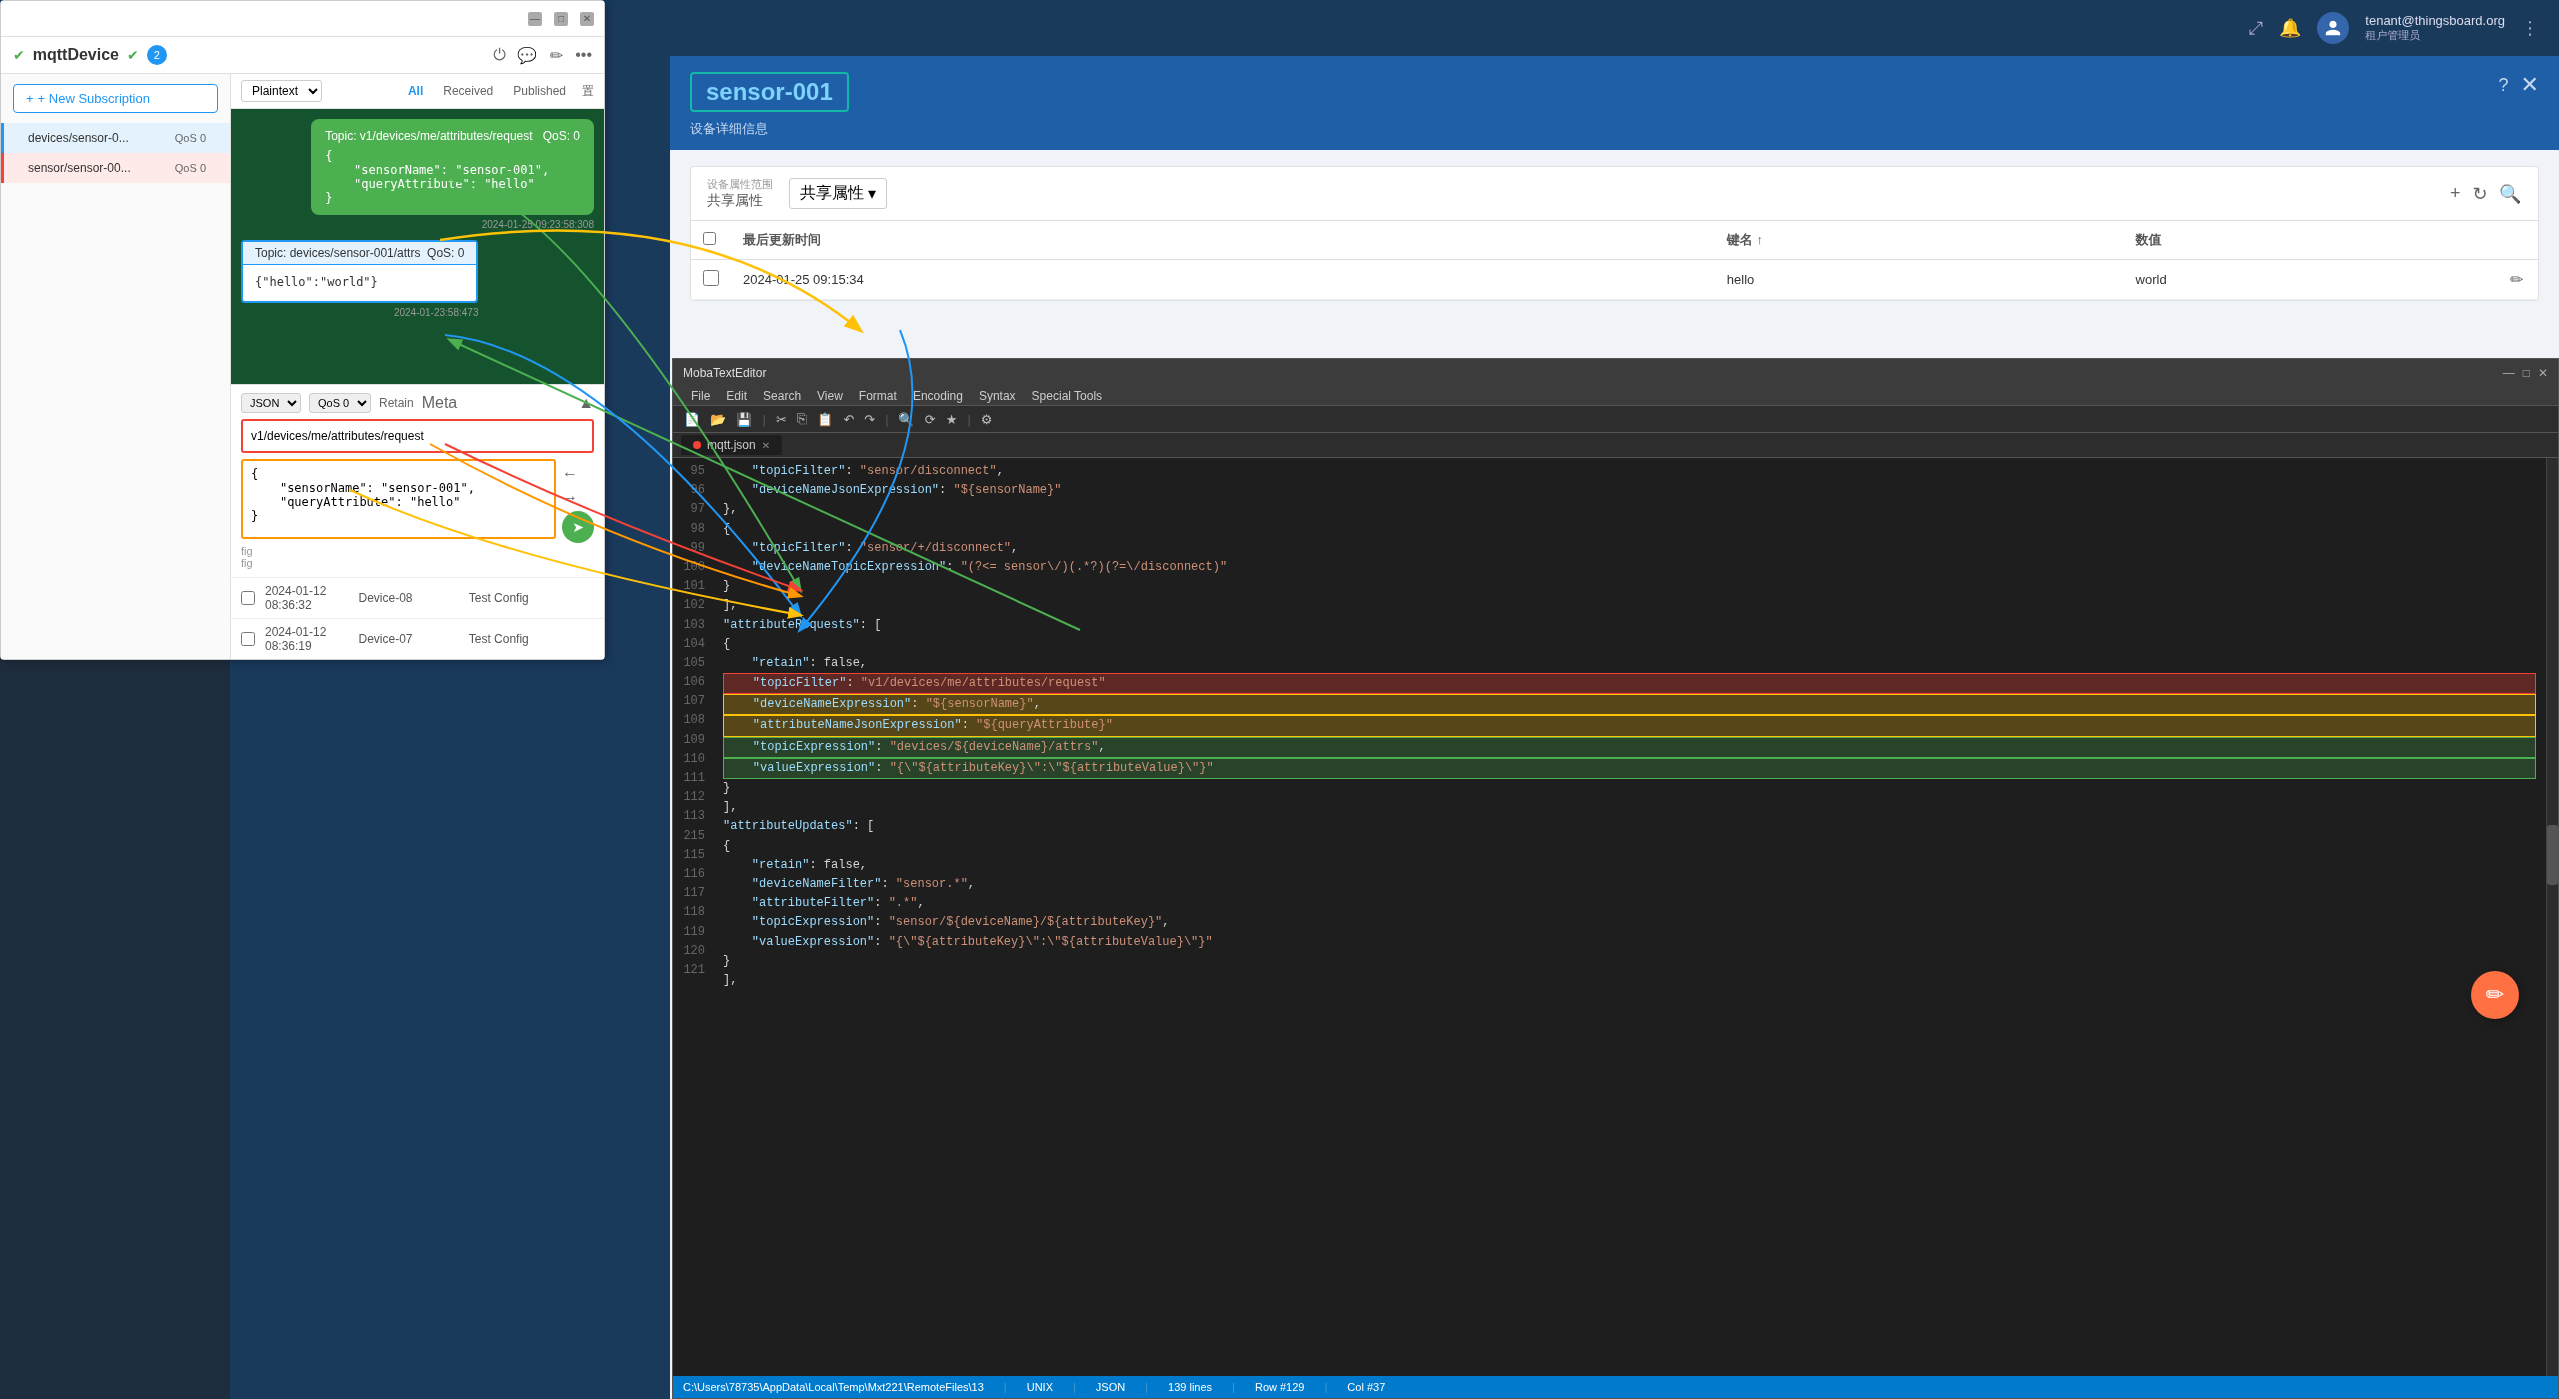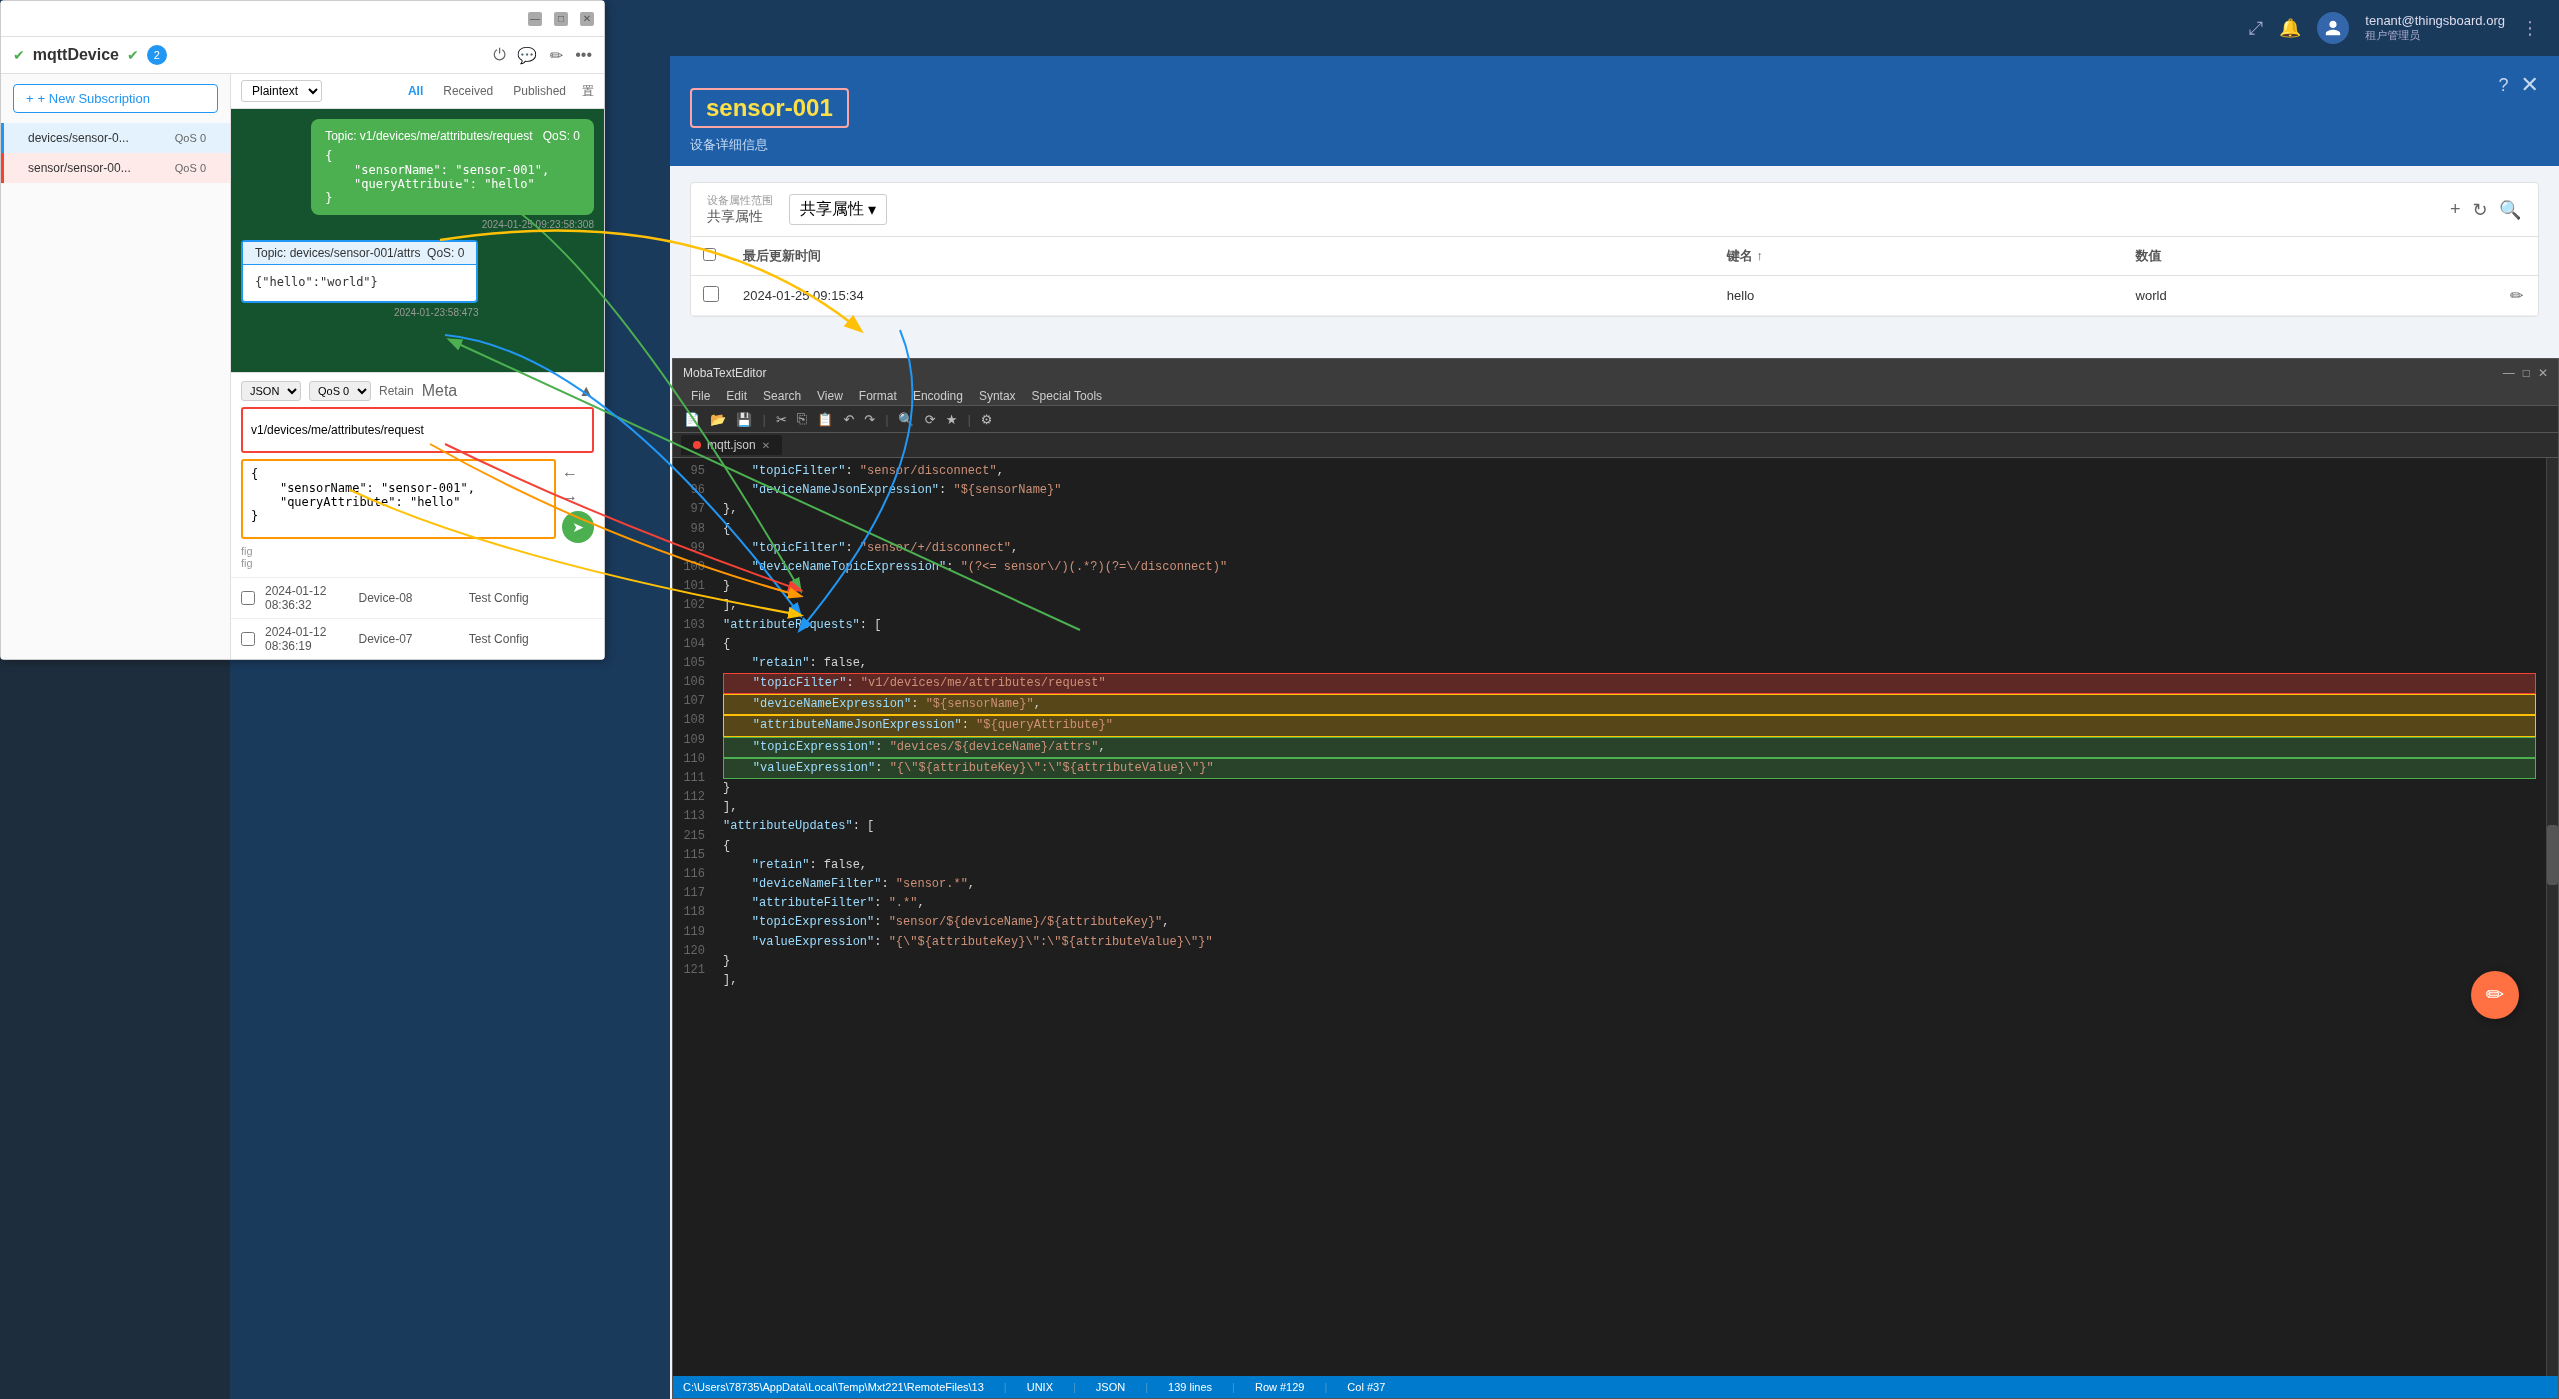--- a/index.html
+++ b/index.html
@@ -238,14 +238,13 @@
     .device-title-section {}
     .device-name-box {
       display: inline-block;
-      border: 2px solid #fca5a5;
+      border: 2px solid #14b8a6;
       padding: 4px 14px;
       border-radius: 4px;
-      color: #fde047;
+      color: #7dd3fc;
       font-size: 24px;
       font-weight: bold;
       margin-bottom: 4px;
-      margin-top: 16px;
     }
     .device-subtitle { color: #c5d8f0; font-size: 13px; margin-top: 4px; }
     .device-header-actions { display: flex; gap: 12px; align-items: center; }

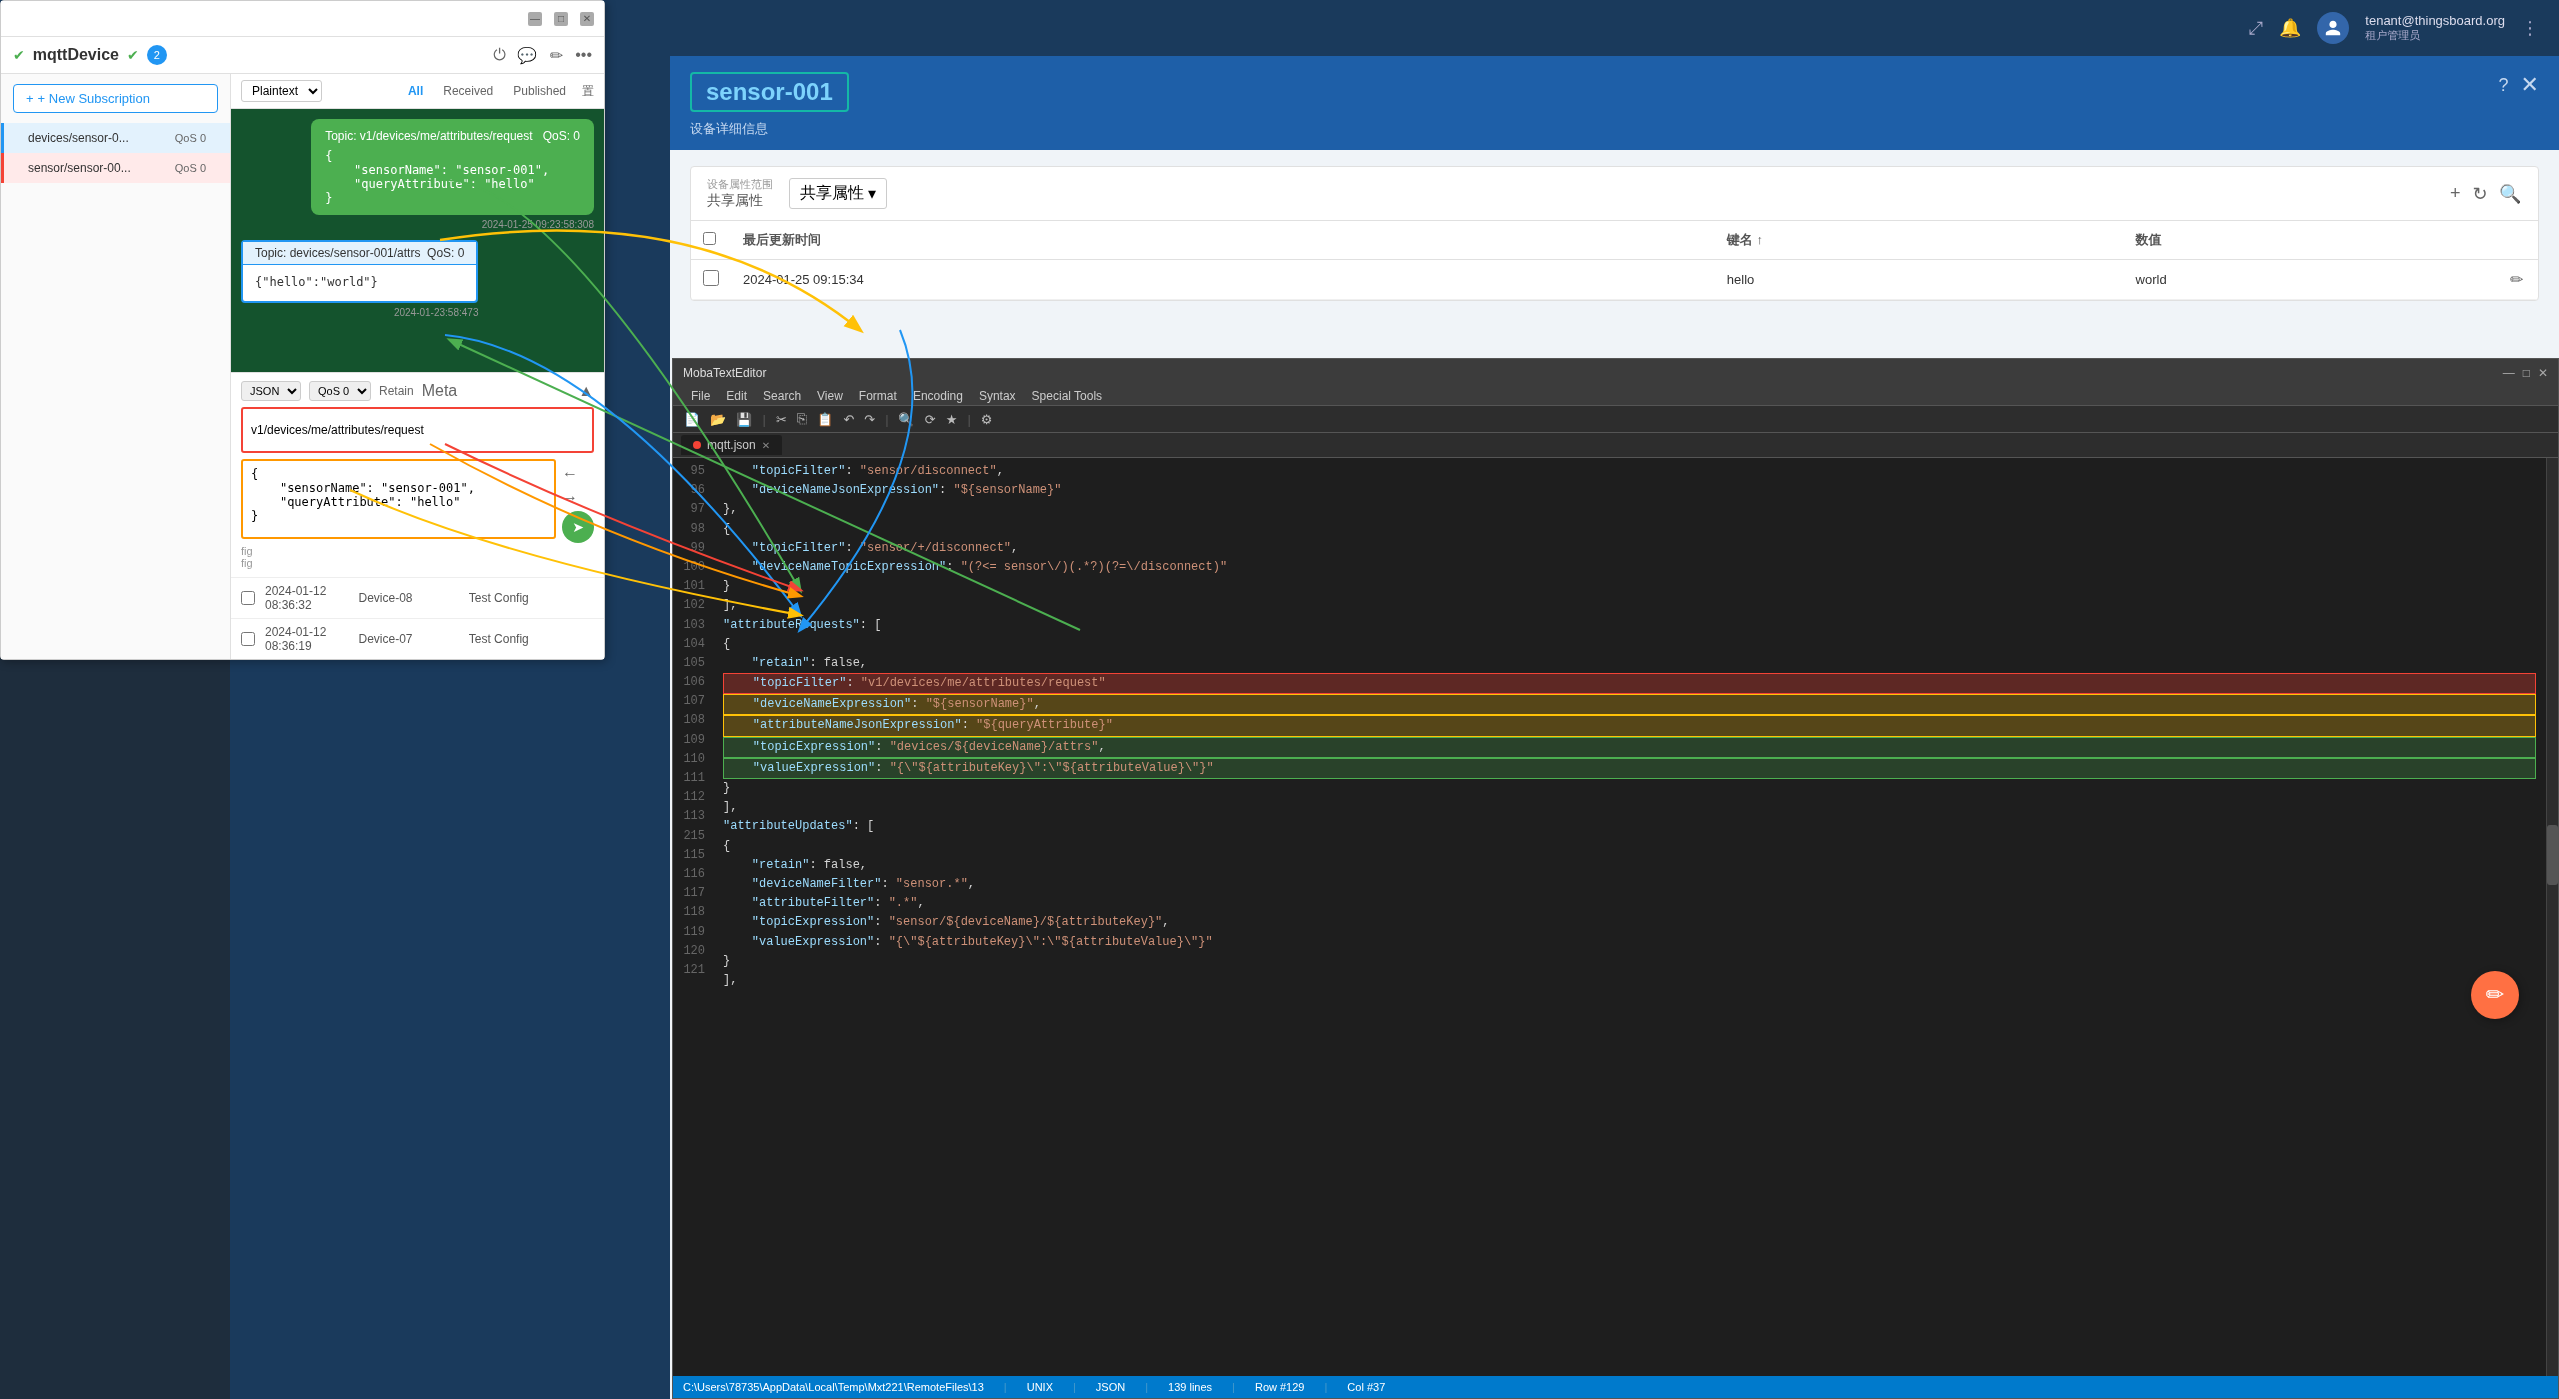--- a/index.html
+++ b/index.html
@@ -154,7 +154,7 @@
       width: 100%;
       border: 2px solid #f44336;
       border-radius: 3px;
-      padding: 14px 8px;
+      padding: 8px 8px;
       font-size: 12px;
       margin-bottom: 6px;
     }

